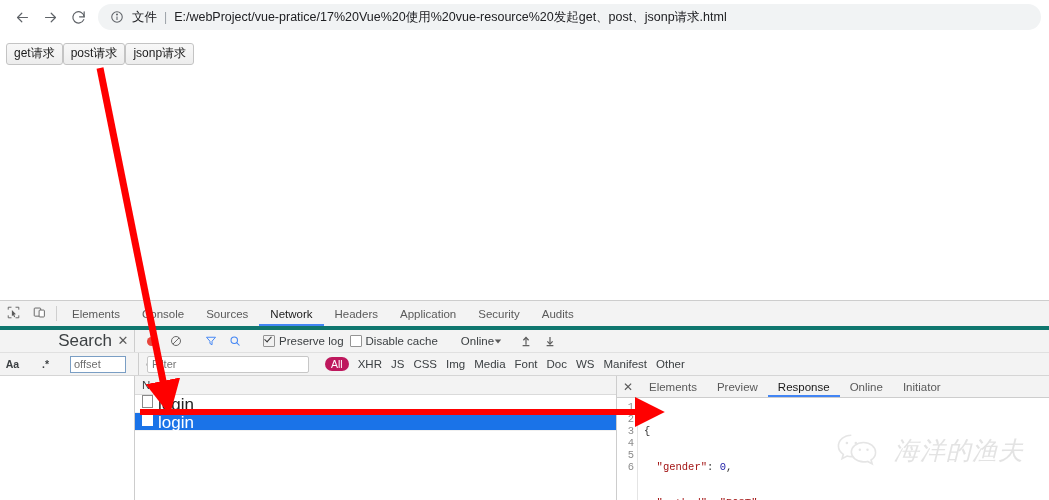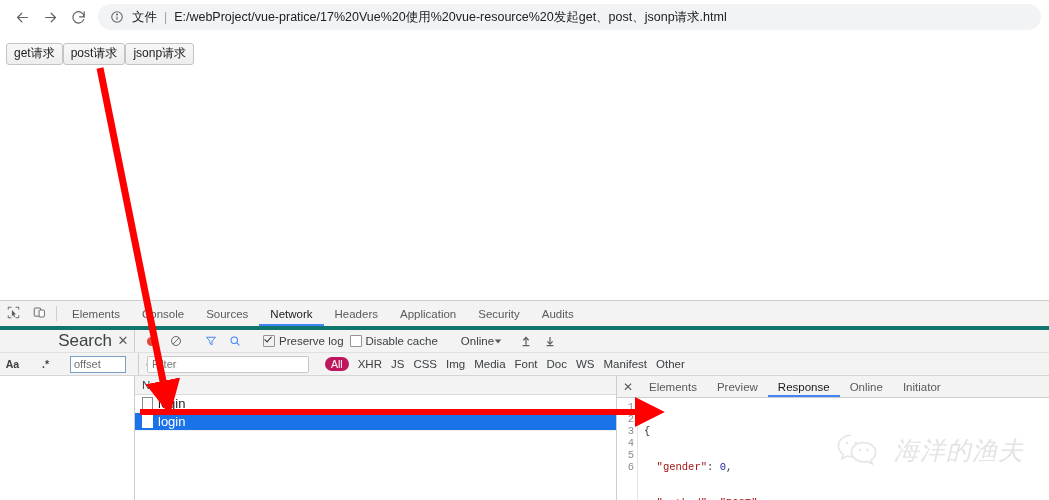--- a/index.html
+++ b/index.html
@@ -333,10 +333,10 @@
   .req-row {
     height: 17px;
     display: flex;
-    align-items: center;
+    align-items: flex-start;
     padding-left: 7px;
     gap: 5px;
-    font-size: 13px;
+    font-size: 17px;
     color: #222;
     border-bottom: 1px solid #f0f0f0;
   }

